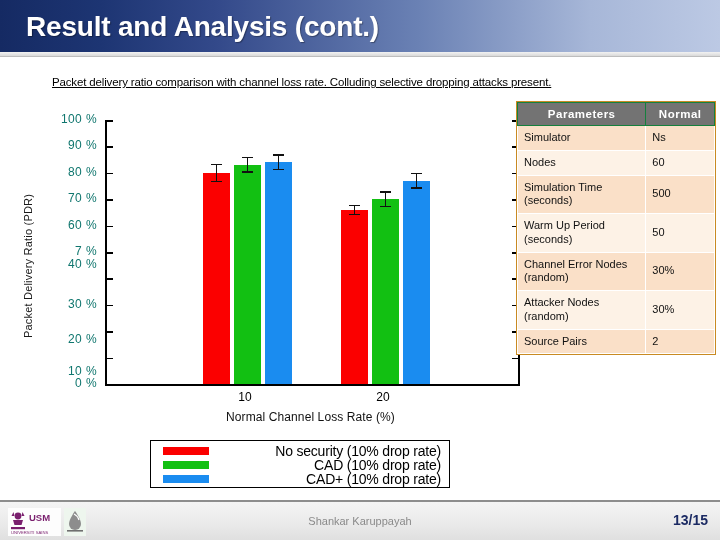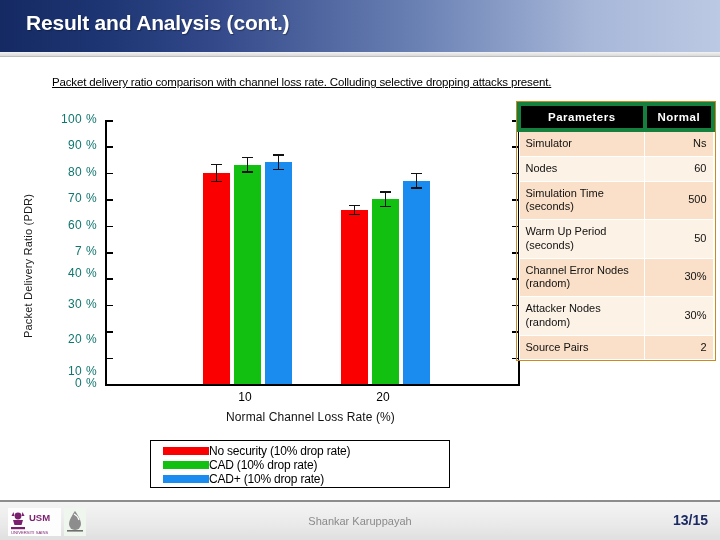--- a/index.html
+++ b/index.html
@@ -18,7 +18,7 @@
   }
   #title-text{
     position:absolute;left:26px;top:11px;
-    font-size:21px;font-weight:bold;color:#ffffff;
+    font-size:28px;font-weight:bold;color:#ffffff;
     letter-spacing:-0.2px;
     text-shadow:1px 1px 1px rgba(0,0,0,.35);
     white-space:nowrap;

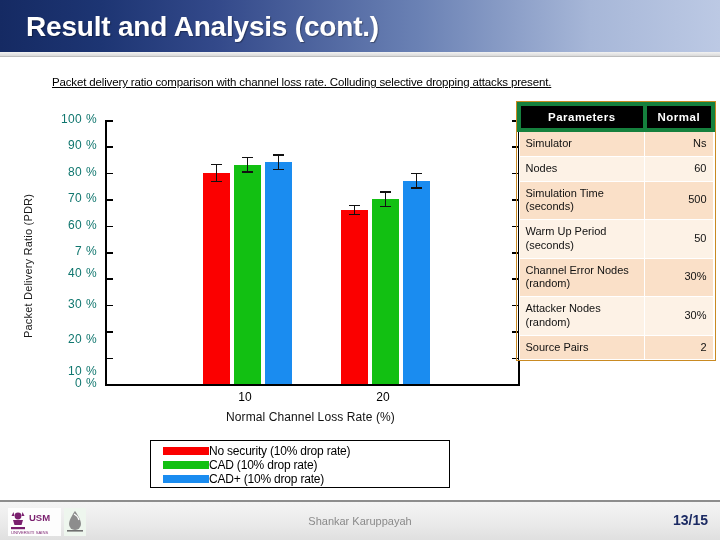--- a/index.html
+++ b/index.html
@@ -127,12 +127,12 @@
     box-shadow:0 0 0 1px #c98a22;
   }
   #param-table th{
-    background:#000000;
+    background:#737373;
     color:#ffffff;
     font-weight:bold;
     font-size:11.5px;
     padding:5px 6px;
-    border:4px solid #15803d;
+    border:1px solid #15803d;
     letter-spacing:.5px;
   }
   #param-table td{

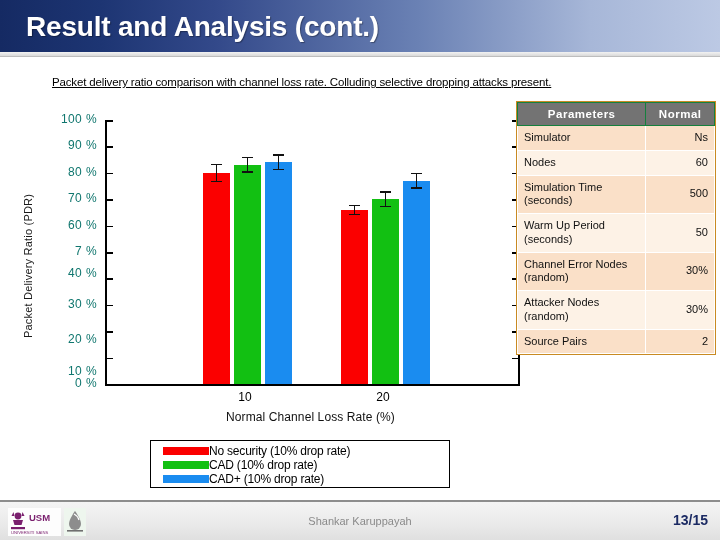--- a/index.html
+++ b/index.html
@@ -142,7 +142,7 @@
     line-height:1.25;
   }
   #param-table td.pname{width:124px;text-align:left;}
-  #param-table td.pval{width:58px;text-align:right;}
+  #param-table td.pval{width:58px;text-align:left;}
   #param-table tr.odd td{background:#fae0c8;}
   #param-table tr.even td{background:#fdf2e6;}
 

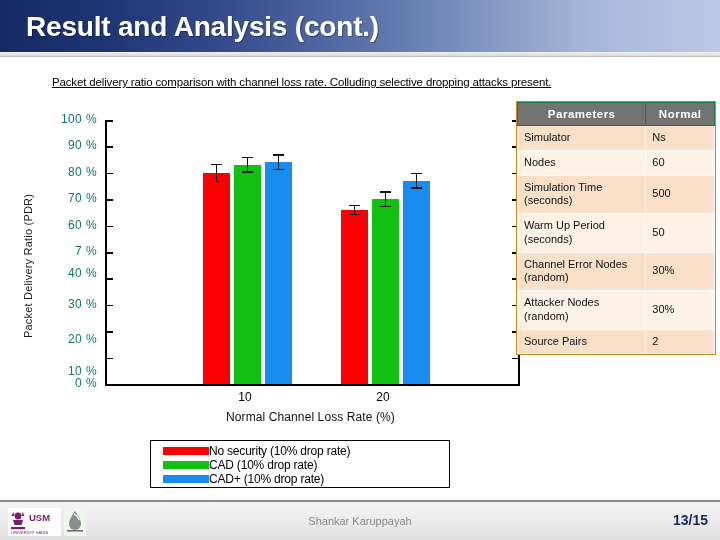--- a/index.html
+++ b/index.html
@@ -187,7 +187,7 @@
       <div class="ytick-label" style="top: 264px;">10 %</div>
       <div class="ytick-label" style="top: 232px;">20 %</div>
       <div class="ytick-label" style="top: 196.8px;">30 %</div>
-      <div class="ytick-label" style="top: 166px; text-align: right;">40 %</div>
+      <div class="ytick-label" style="top: 157px; text-align: right;">40 %</div>
       <div class="ytick-label" style="top: 144px;">7 %</div>
       <div class="ytick-label" style="top: 117.6px;">60 %</div>
       <div class="ytick-label" style="top: 91.2px;">70 %</div>

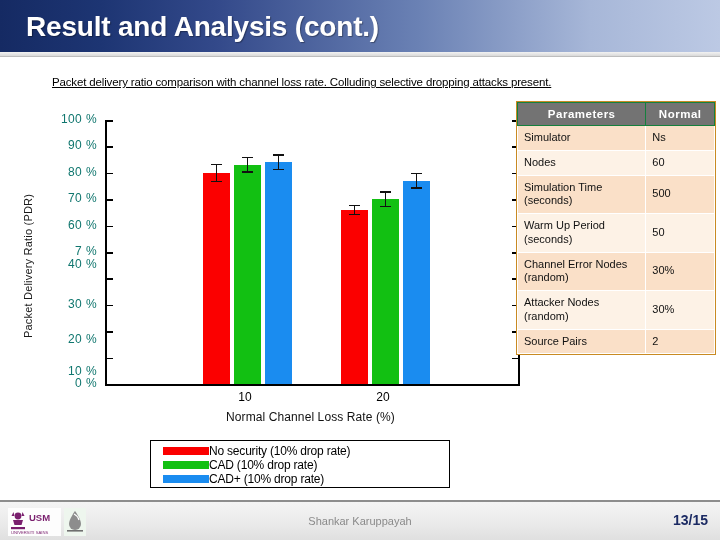--- a/index.html
+++ b/index.html
@@ -114,8 +114,8 @@
   .legend-swatch.green{background:#12c012;}
   .legend-swatch.blue{background:#1a8cf0;}
   .legend-text{
-    flex:1 1 auto;text-align:left;padding-right:4px;
-    font-size:12px;color:#000;white-space:nowrap;letter-spacing:-.2px;
+    flex:1 1 auto;text-align:right;padding-right:4px;
+    font-size:14px;color:#000;white-space:nowrap;letter-spacing:-.2px;
   }
 
   

